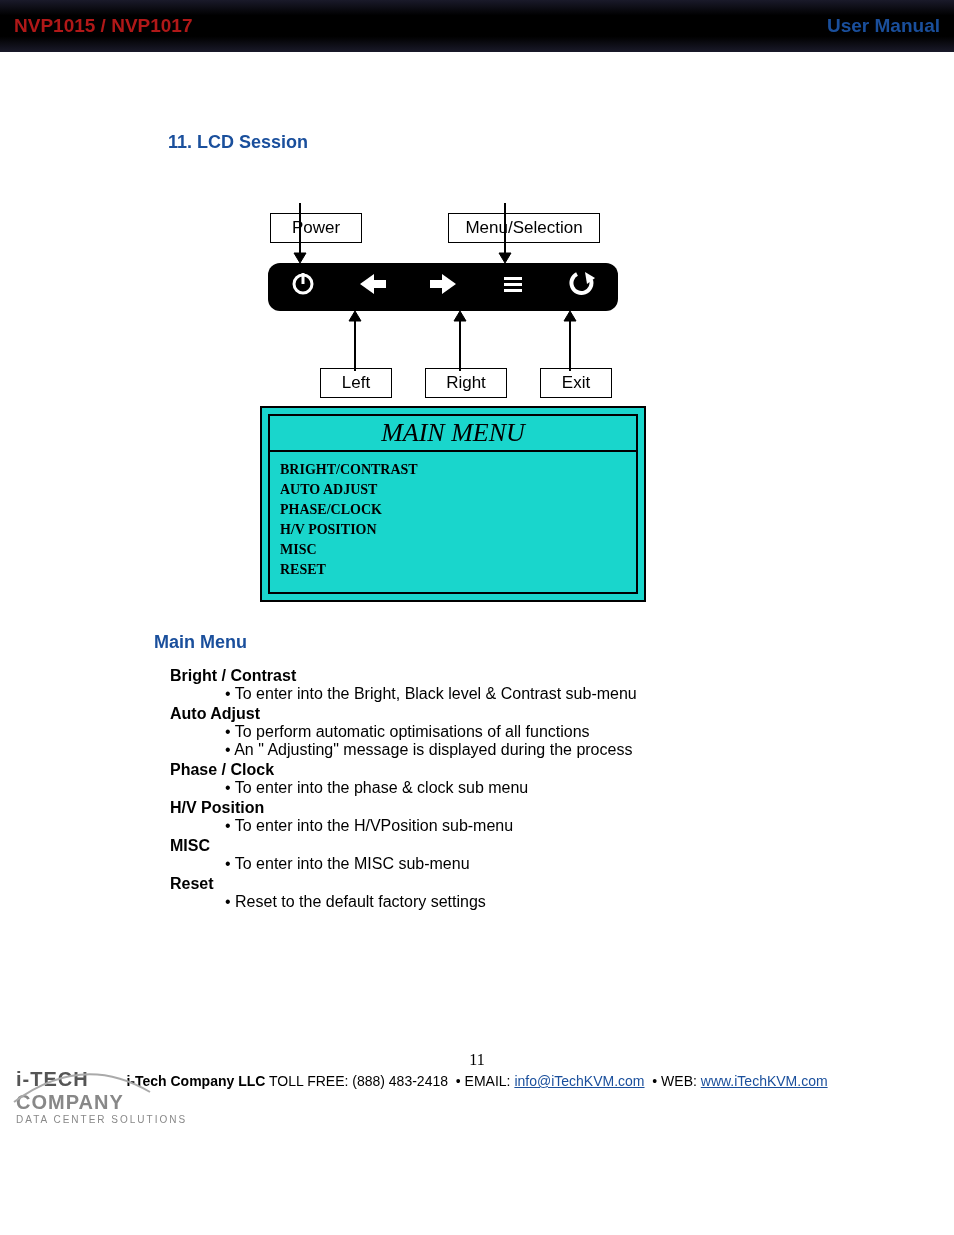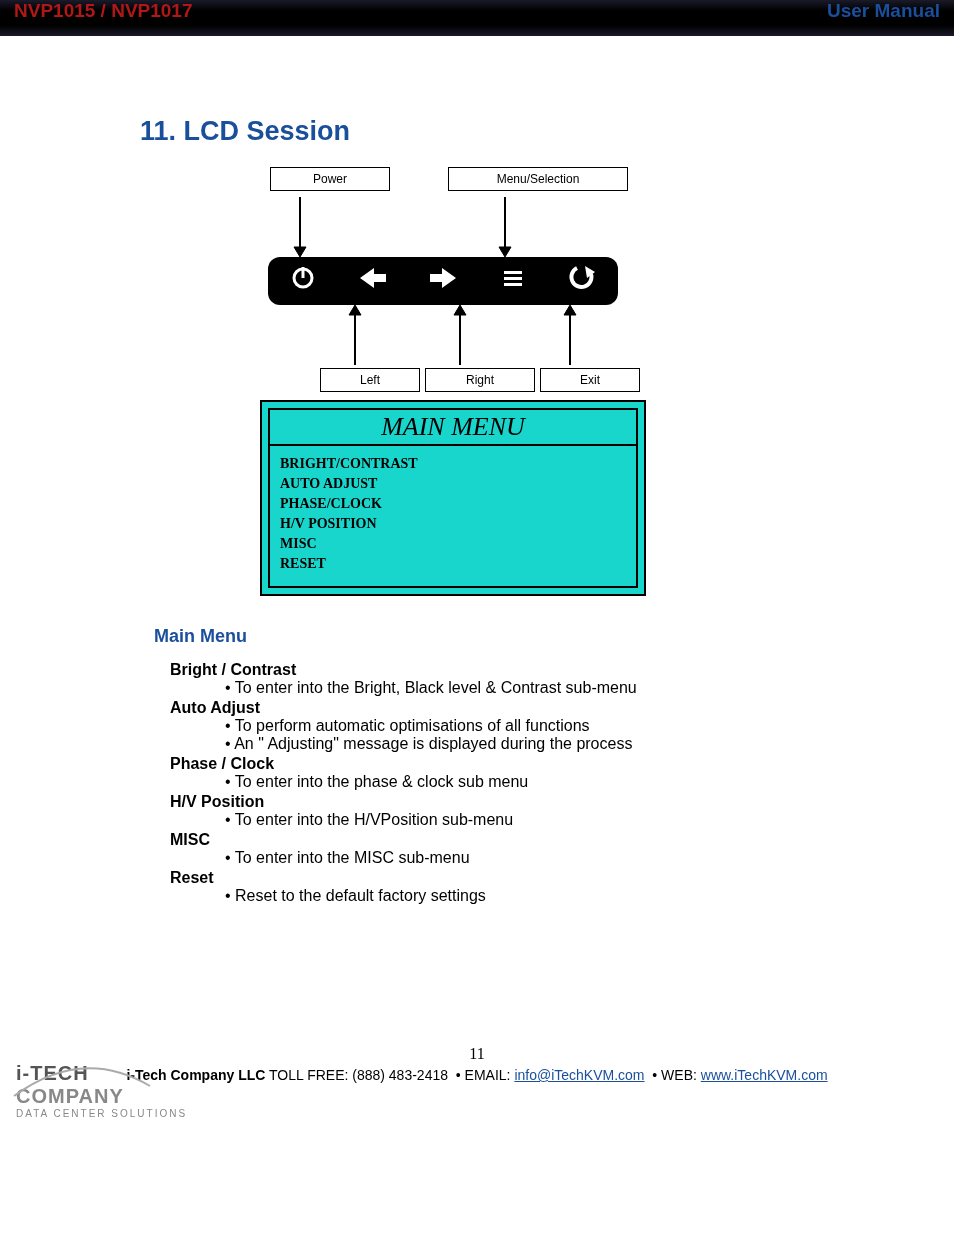--- a/index.html
+++ b/index.html
@@ -15,7 +15,8 @@
     height: 36px;
     display: flex;
     justify-content: space-between;
-    padding: 0 14px;
+    align-items: center;
+    padding: 8px 14px;
     font-weight: bold;
     font-size: 19px;
   }

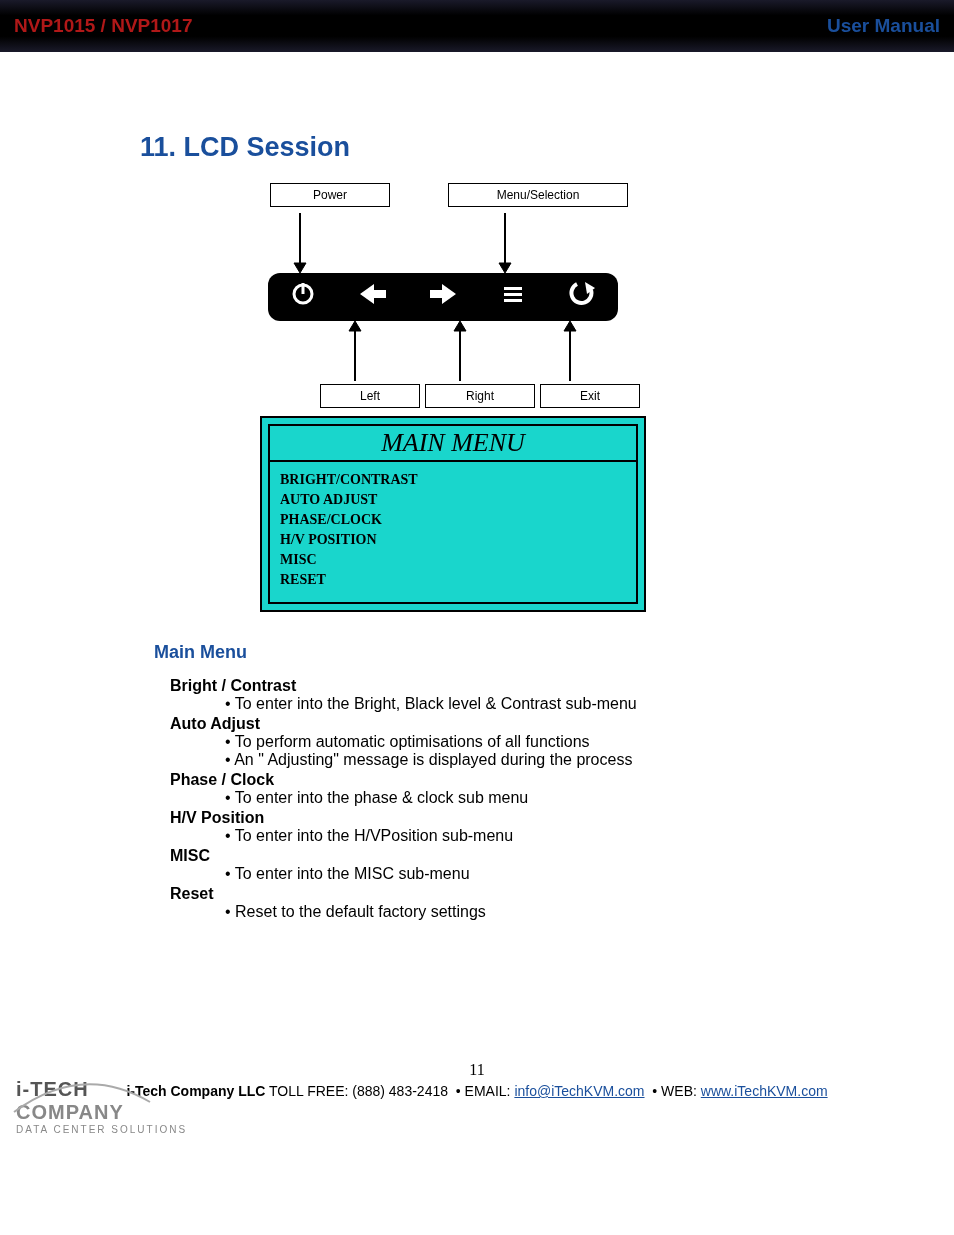--- a/index.html
+++ b/index.html
@@ -28,8 +28,9 @@
   .section-title {
     color: #1a4f9c;
     font-weight: bold;
-    font-size: 27px;
+    font-size: 18px;
     margin-bottom: 20px;
+    margin-left: 28px;
   }
   .subsection-title {
     font-weight: bold;

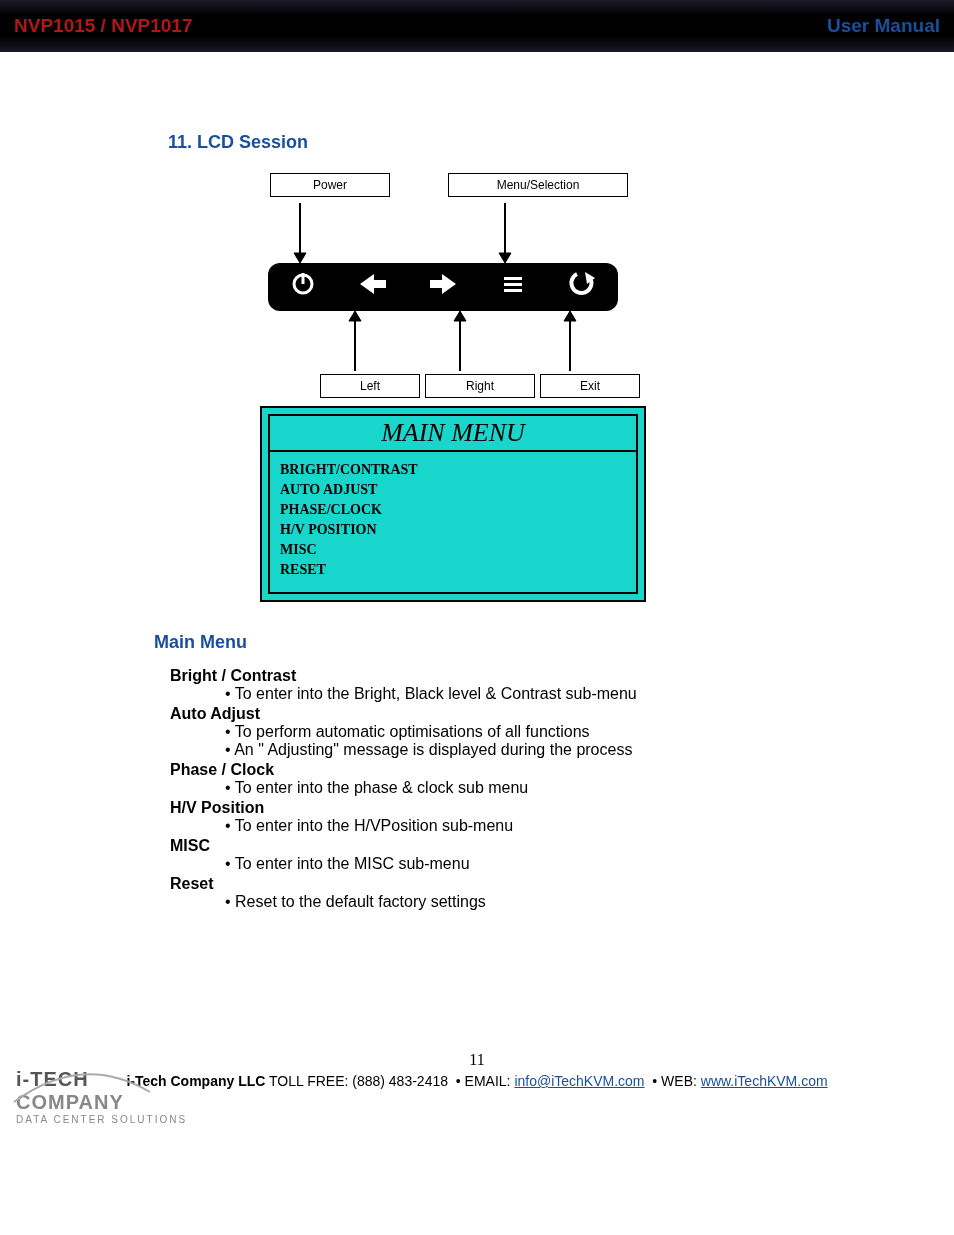--- a/index.html
+++ b/index.html
@@ -50,9 +50,10 @@
     background: #fff;
     border: 1.5px solid #000;
     font-family: Arial, sans-serif;
-    font-size: 12px;
-    padding: 4px 24px;
-    text-align: center;
+    font-size: 17px;
+    padding: 4px 10px;
+    text-align: center;
+    margin-top: 40px;
   }
   .label-power { left: 10px; top: 0; width:70px;}
   .label-menu  { left: 188px; top: 0; width:130px;}

